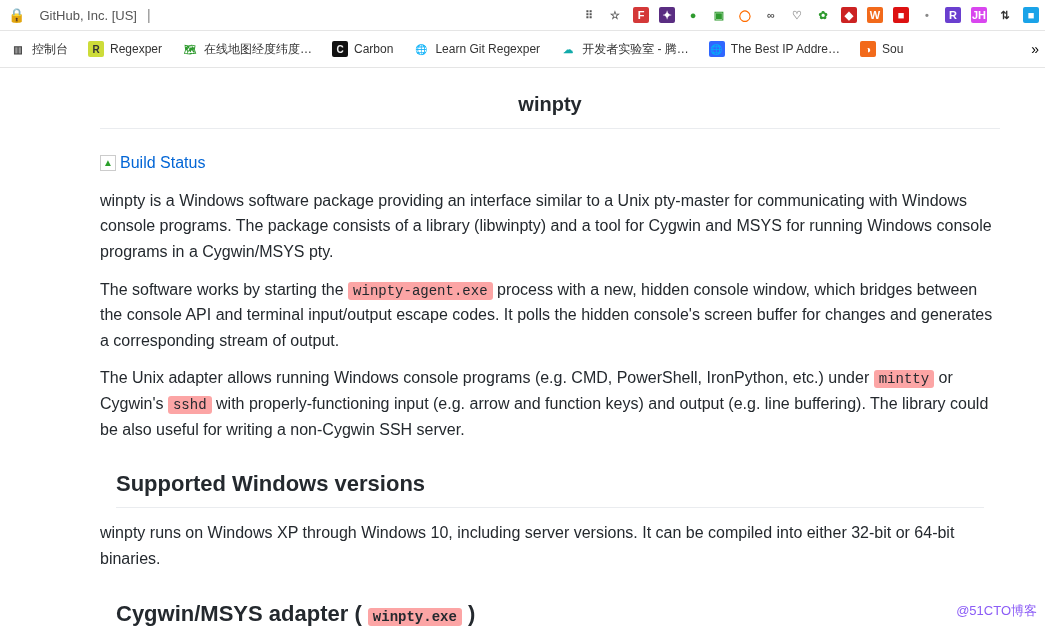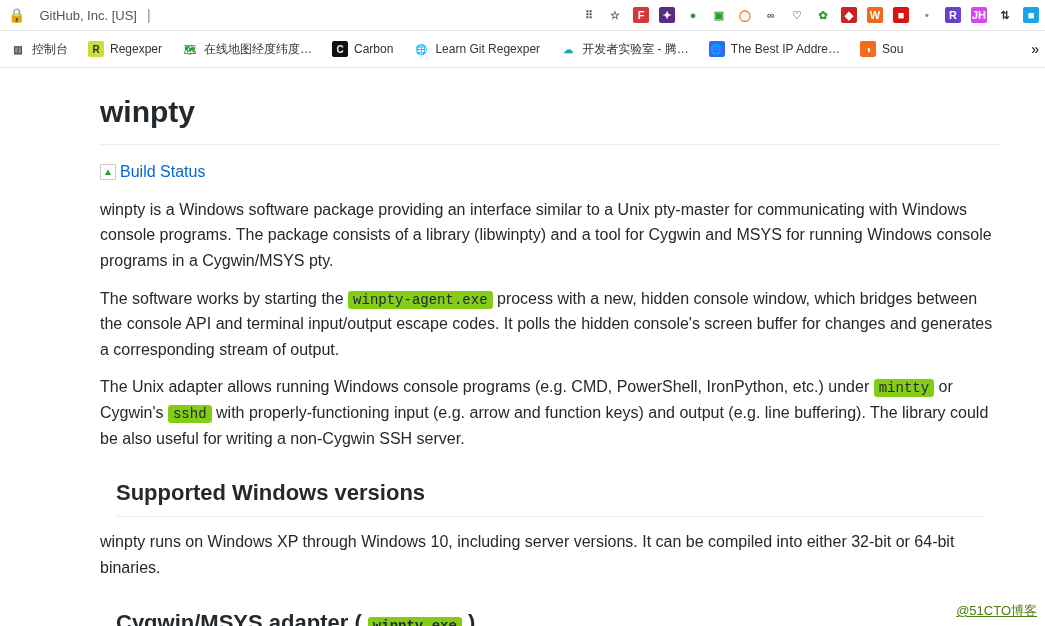--- a/index.html
+++ b/index.html
@@ -18,7 +18,7 @@
   
   .page-wrap{padding:10px 40px 0 100px;}
   .md{max-width:900px;color:#24292e;font-size:16px;line-height:1.6;}
-  .md h1{font-size:30px;font-weight:700;margin:10px 0 12px;padding-bottom:8px;border-bottom:1px solid #eaecef;}
+  .md h1{font-size:20px;font-weight:700;margin:10px 0 19px;padding-bottom:8px;border-bottom:1px solid #eaecef;text-align:center;}
   .md h2{font-size:22px;font-weight:700;margin:24px 16px 8px;padding-bottom:6px;border-bottom:1px solid #eaecef;}
   .md p{margin:12px 0;}
   .md a{color:#0366d6;text-decoration:none;}

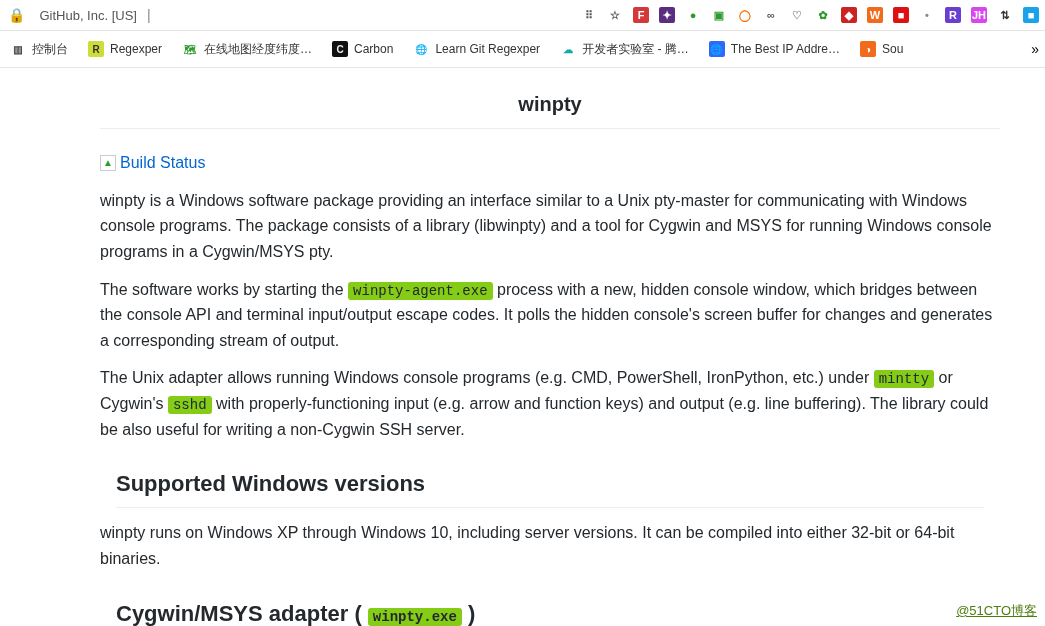--- a/index.html
+++ b/index.html
@@ -24,7 +24,7 @@
   .md a{color:#0366d6;text-decoration:none;}
   .badge-broken{display:inline-flex;align-items:center;gap:4px;}
   .badge-broken .bimg{width:14px;height:14px;border:1px solid #ccc;display:inline-flex;align-items:center;justify-content:center;color:#2aa02a;font-size:10px;}
-  .md code{font-family:Consolas,"Courier New",monospace;font-size:14px;background:#84cc16;border-radius:3px;padding:1px 5px;color:#24292e;}
+  .md code{font-family:Consolas,"Courier New",monospace;font-size:14px;background:#fca5a5;border-radius:3px;padding:1px 5px;color:#24292e;}
   .watermark{position:fixed;right:8px;bottom:6px;color:#4d7c0f;font-size:13px;text-decoration:underline;}
 </style>
 </head>

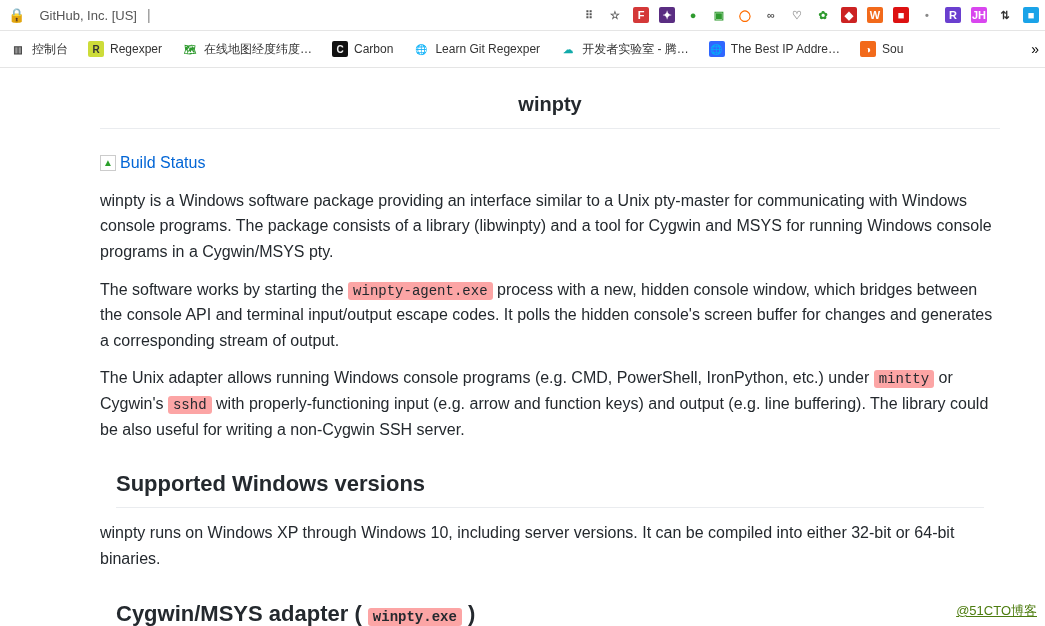--- a/index.html
+++ b/index.html
@@ -25,7 +25,7 @@
   .badge-broken{display:inline-flex;align-items:center;gap:4px;}
   .badge-broken .bimg{width:14px;height:14px;border:1px solid #ccc;display:inline-flex;align-items:center;justify-content:center;color:#2aa02a;font-size:10px;}
   .md code{font-family:Consolas,"Courier New",monospace;font-size:14px;background:#fca5a5;border-radius:3px;padding:1px 5px;color:#24292e;}
-  .watermark{position:fixed;right:8px;bottom:6px;color:#4d7c0f;font-size:13px;text-decoration:underline;}
+  .watermark{position:fixed;right:8px;bottom:6px;color:#8b5cf6;font-size:13px;}
 </style>
 </head>
 <body>

